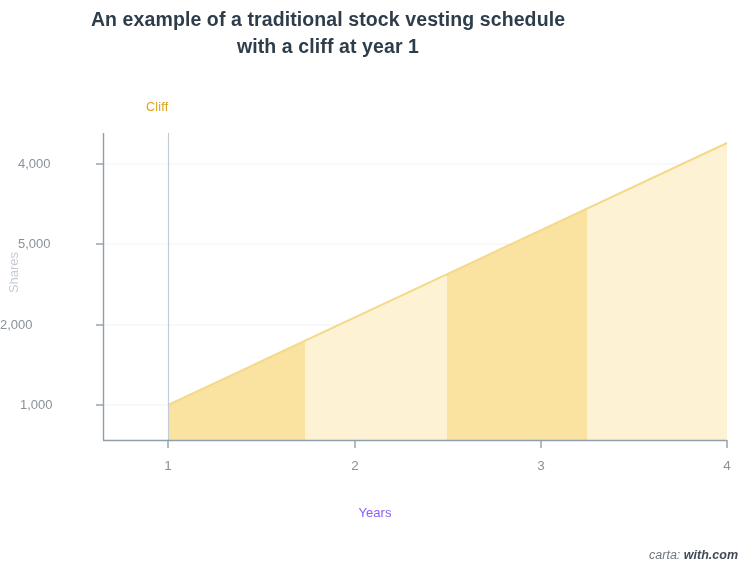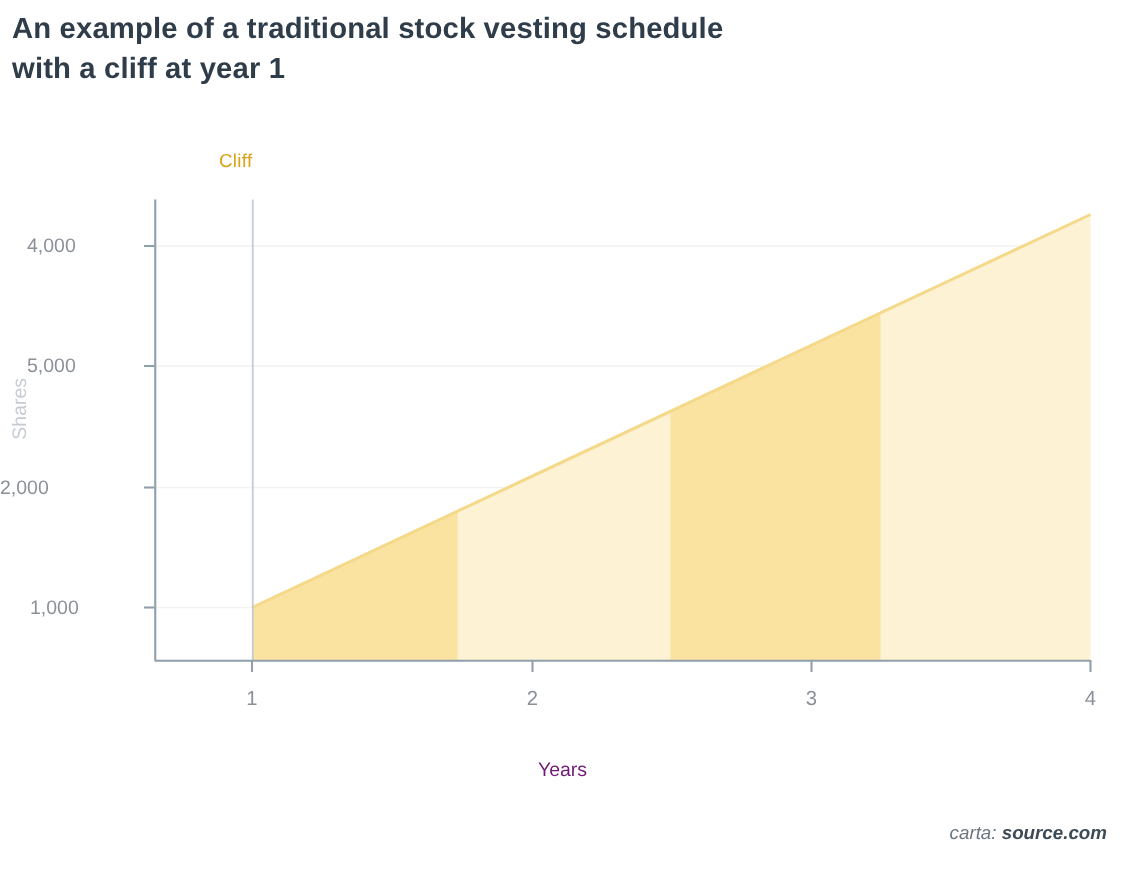--- a/index.html
+++ b/index.html
@@ -17,6 +17,7 @@
     font-size:19.5px;font-weight:bold;line-height:27px;
     color:#2e3d49;letter-spacing:0.1px;
     white-space:pre-line;
+    text-align:center;
   }
 
   #plot-svg{position:absolute;left:0;top:0;width:750px;height:588px;}

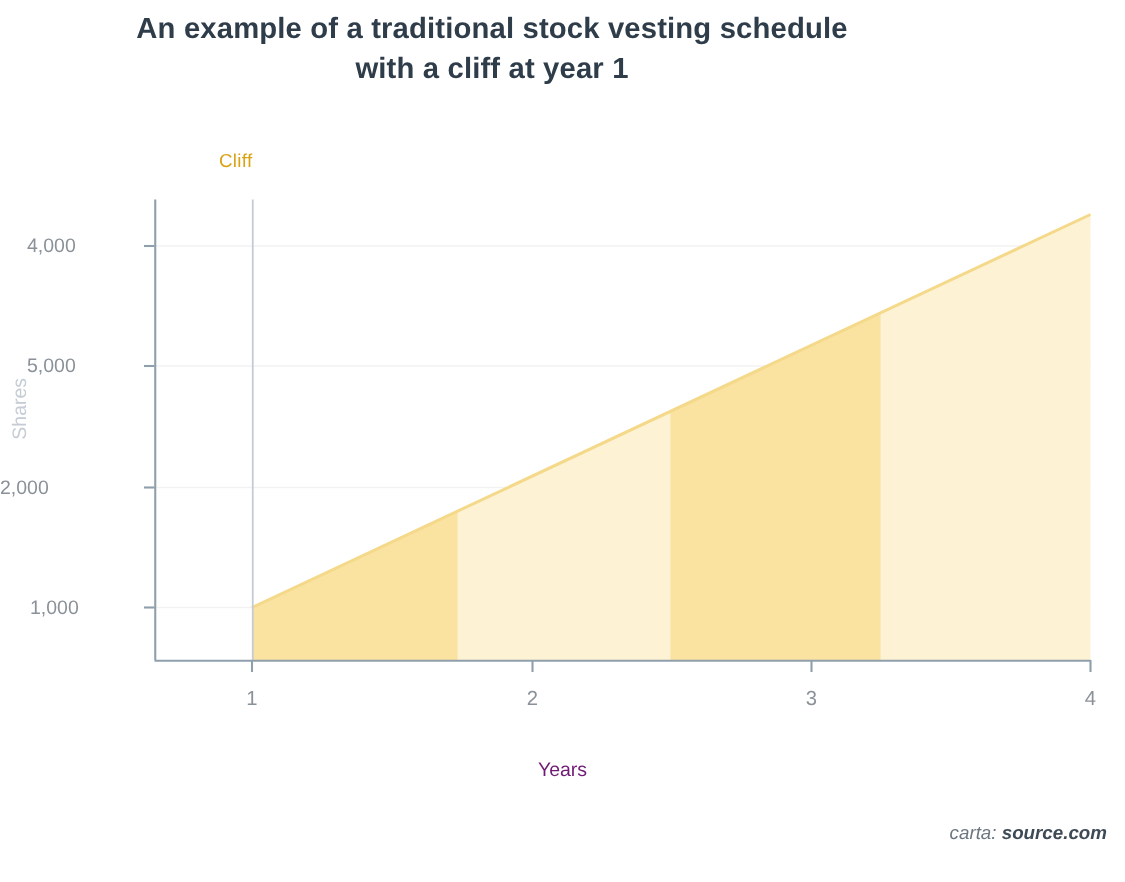--- a/index.html
+++ b/index.html
@@ -32,7 +32,7 @@
   }
   #xaxis-title{
     position:absolute;left:0;top:505px;width:750px;text-align:center;
-    font-size:13px;color:#701a75;
+    font-size:13px;color:#8b5cf6;
   }
   #yaxis-title{
     position:absolute;left:-22px;top:265px;width:70px;text-align:center;

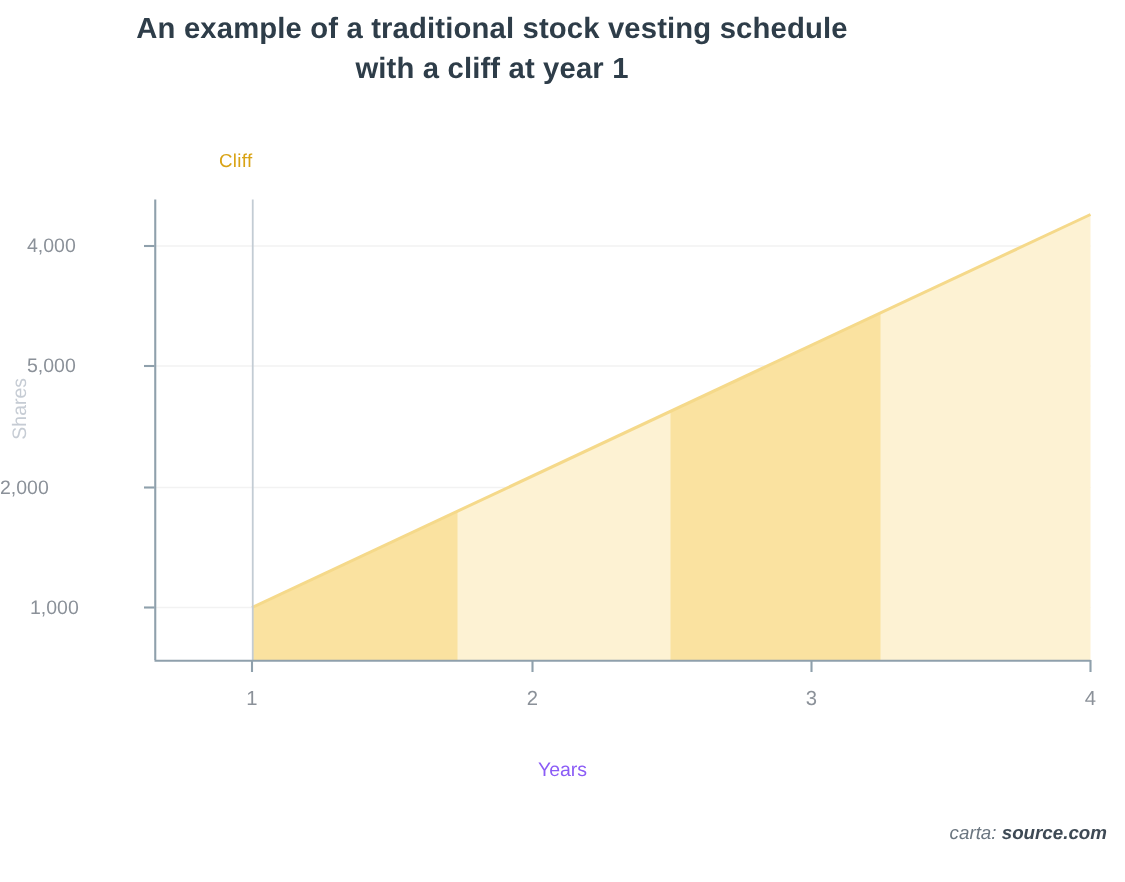--- a/index.html
+++ b/index.html
@@ -115,7 +115,7 @@
 
   <div id="source-note">
     <span>carta:</span>
-    <b>source.com</b>
+    <b>with.com</b>
   </div>
 
 </div>

